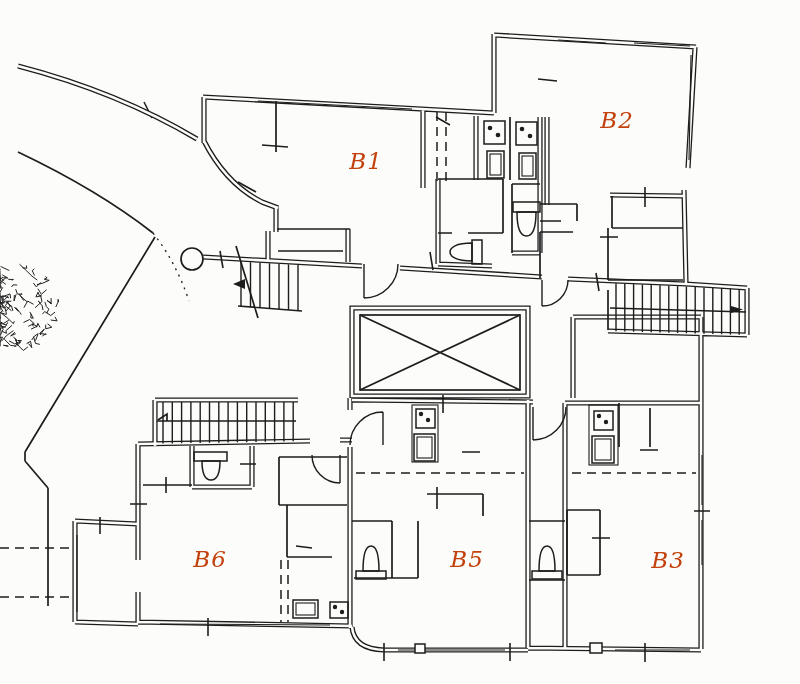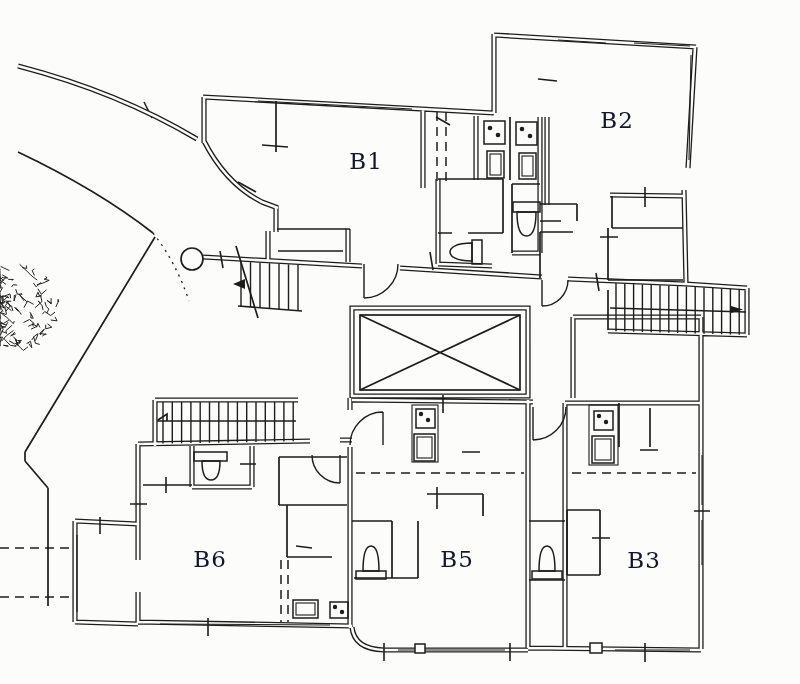--- a/index.html
+++ b/index.html
@@ -19,8 +19,8 @@
   .whitebox{fill:#fcfcfa;stroke:#1d1d1d;stroke-width:1.5;}
   .tread{stroke:#1d1d1d;stroke-width:1.4;}
   .treeln{stroke:#222;stroke-width:1;fill:none;}
-  .room-label{position:absolute;transform:translate(-50%,-50%);font-size:23px;color:#0f172a;
-              letter-spacing:1px;white-space:nowrap;}
+  .room-label{position:absolute;transform:translate(-50%,-50%);font-size:23px;color:#c2410c;
+              letter-spacing:1px;white-space:nowrap;font-style:italic;}
 </style>
 </head>
 <body>

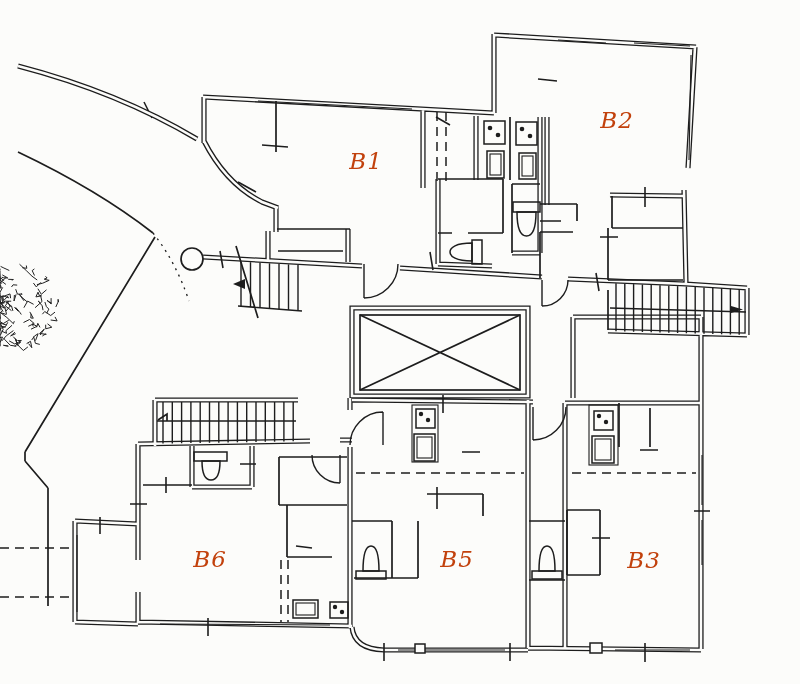--- a/index.html
+++ b/index.html
@@ -336,7 +336,7 @@
   <span class="room-label" style="left:366px;top:161px">B1</span>
   <span class="room-label" style="left:617px;top:120px">B2</span>
   <span class="room-label" style="left:644px;top:560px">B3</span>
-  <span class="room-label" style="left:457px;top:559px">B5</span>
+  <span class="room-label" style="left:467px;top:559px">B5</span>
   <span class="room-label" style="left:210px;top:559px">B6</span>
 </div>
 

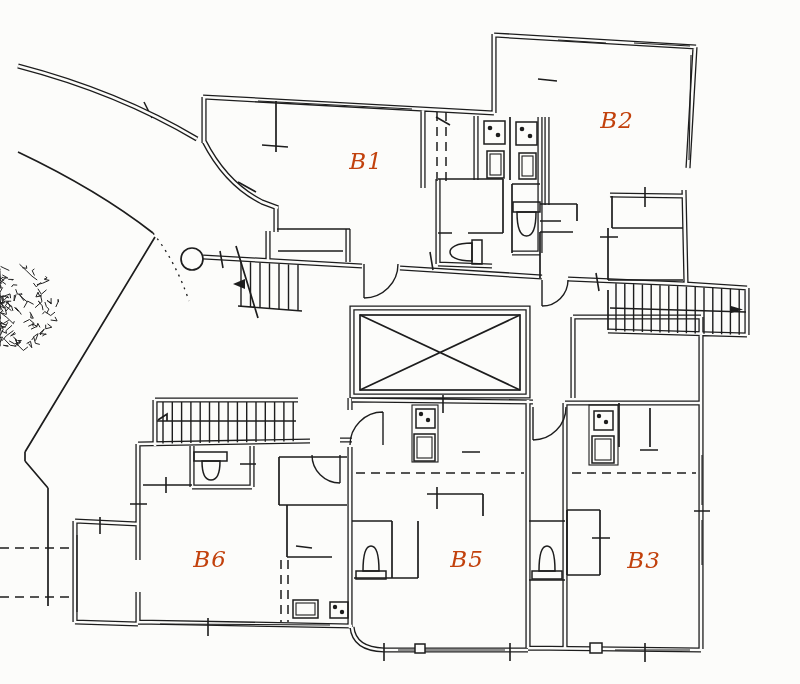--- a/index.html
+++ b/index.html
@@ -335,7 +335,7 @@
 
   <span class="room-label" style="left:366px;top:161px">B1</span>
   <span class="room-label" style="left:617px;top:120px">B2</span>
-  <span class="room-label" style="left:644px;top:560px">B3</span>
+  <span class="room-label" style="left:668px;top:560px">B3</span>
   <span class="room-label" style="left:467px;top:559px">B5</span>
   <span class="room-label" style="left:210px;top:559px">B6</span>
 </div>

